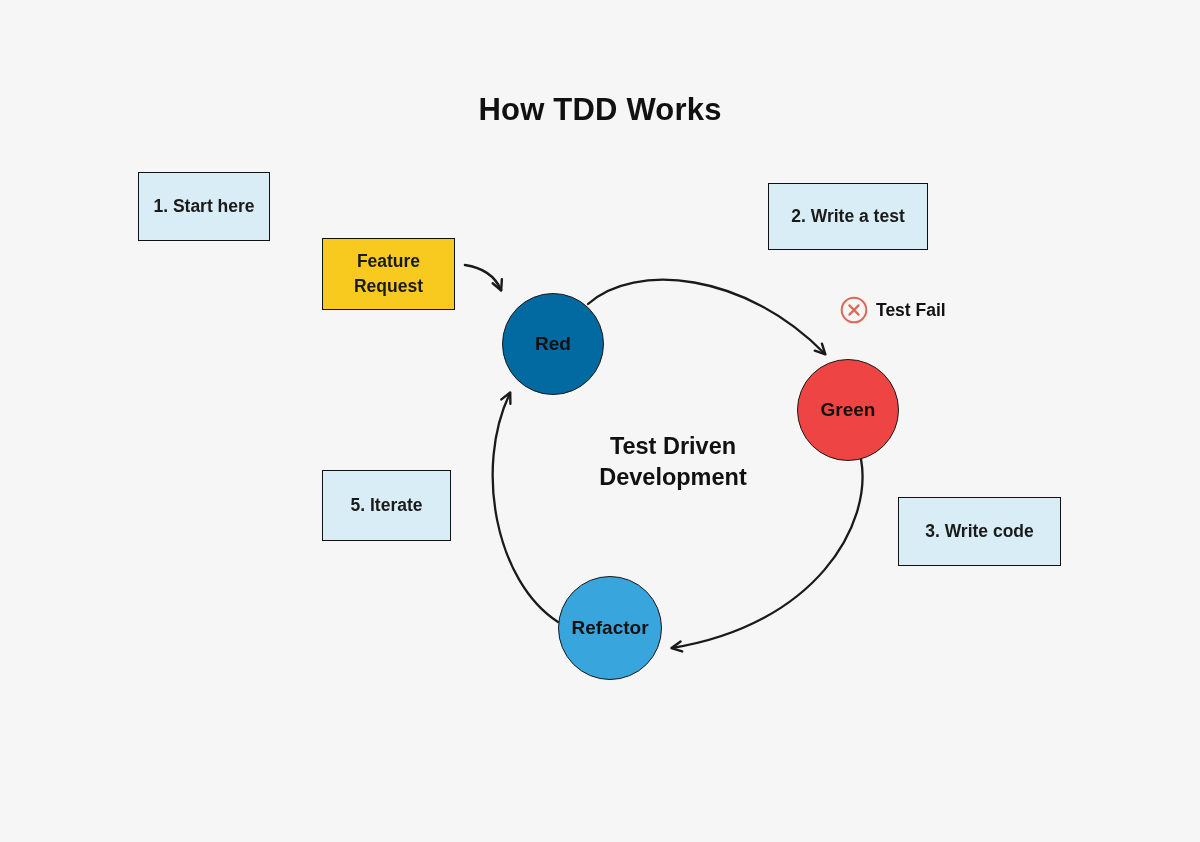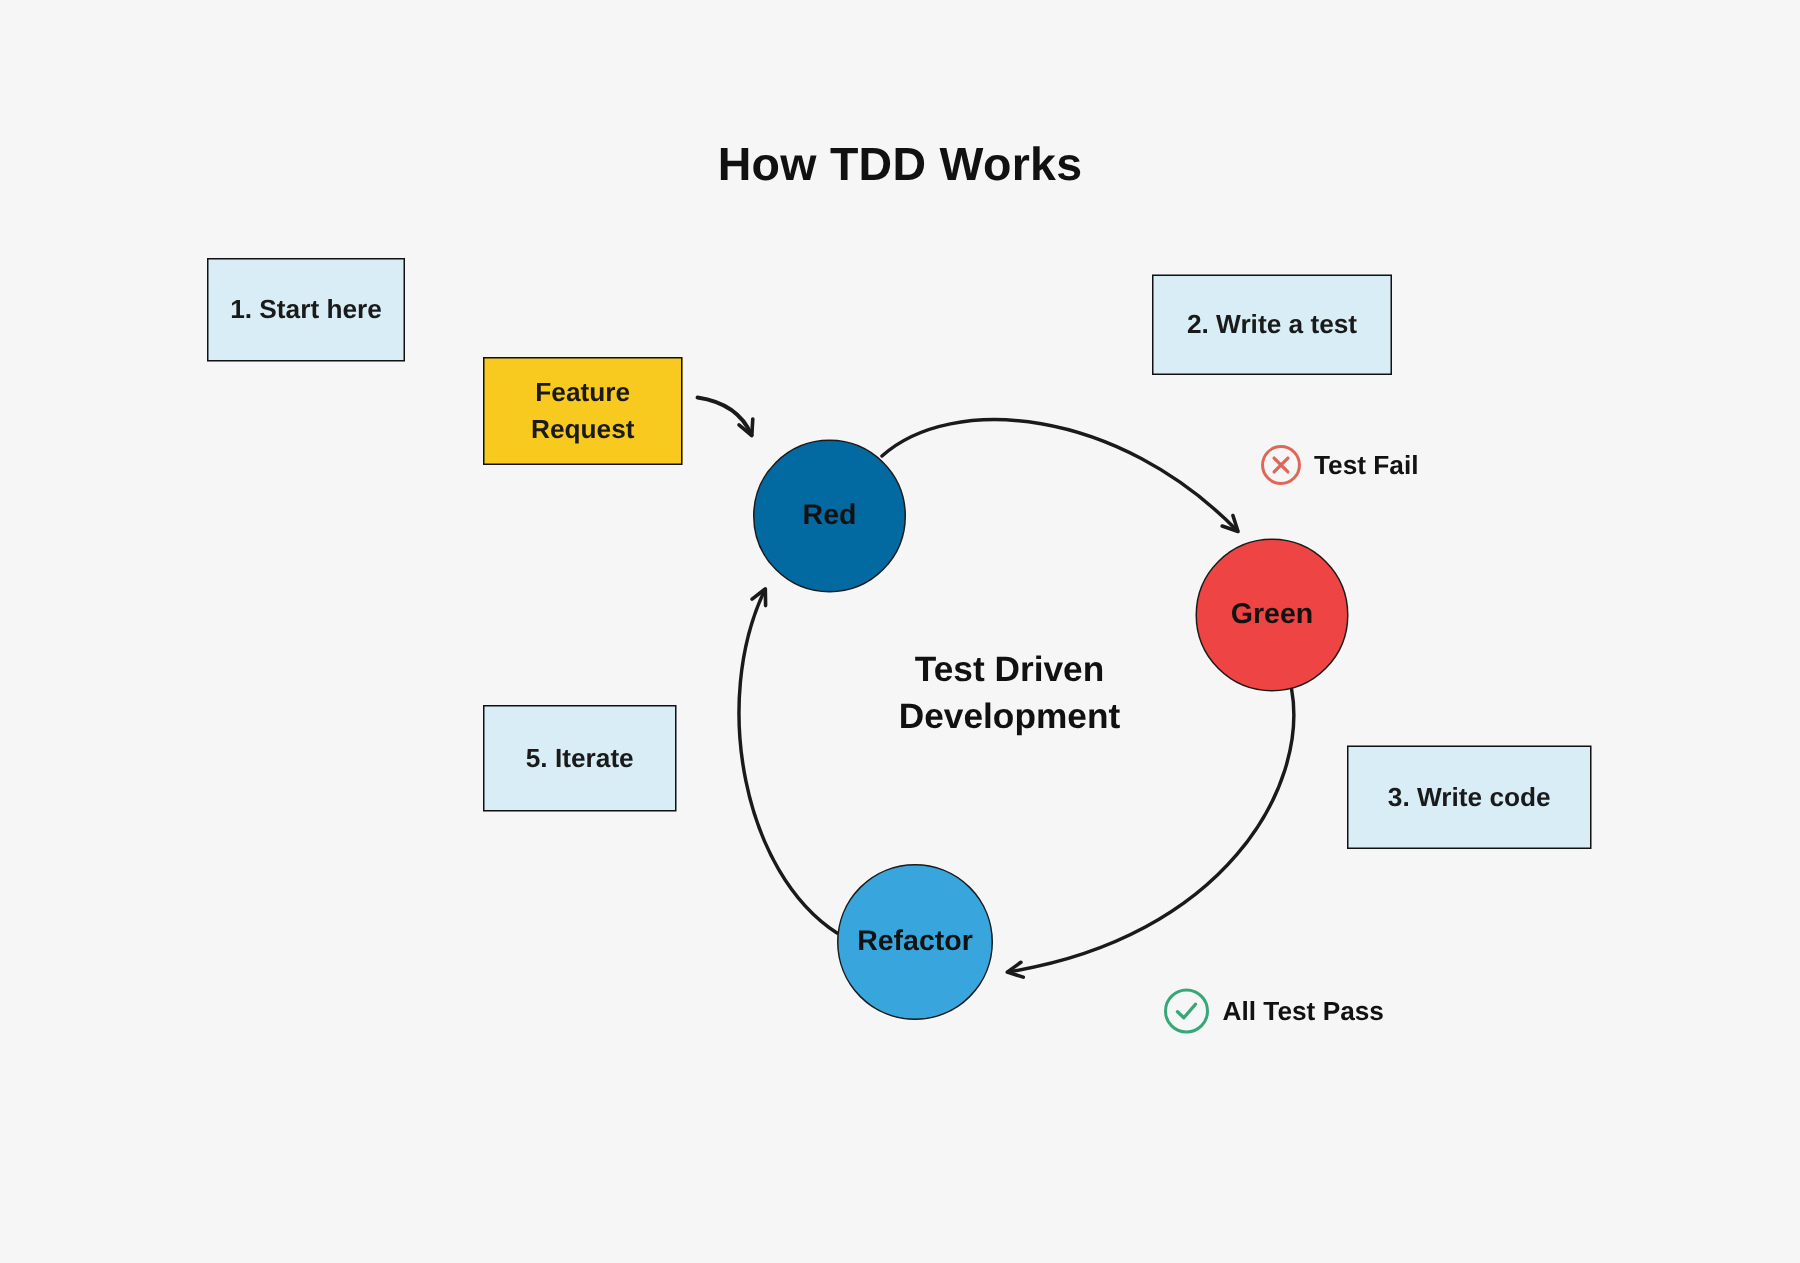--- a/index.html
+++ b/index.html
@@ -163,15 +163,6 @@
     <span>Test Fail</span>
   </div>
 
-  <div class="annotation annotation-all-pass">
-    <span class="icon">
-      <svg width="32" height="32" viewBox="0 0 32 32">
-        <circle cx="16" cy="16" r="14" stroke="#36a776" stroke-width="2" fill="none"></circle>
-        <path d="M10,16.5 L14.2,20.5 L22,11.5" stroke="#36a776" stroke-width="2.2" fill="none" stroke-linecap="round" stroke-linejoin="round"></path>
-      </svg>
-    </span>
-    <span>All Test Pass</span>
-  </div>
 
 </div>
 

